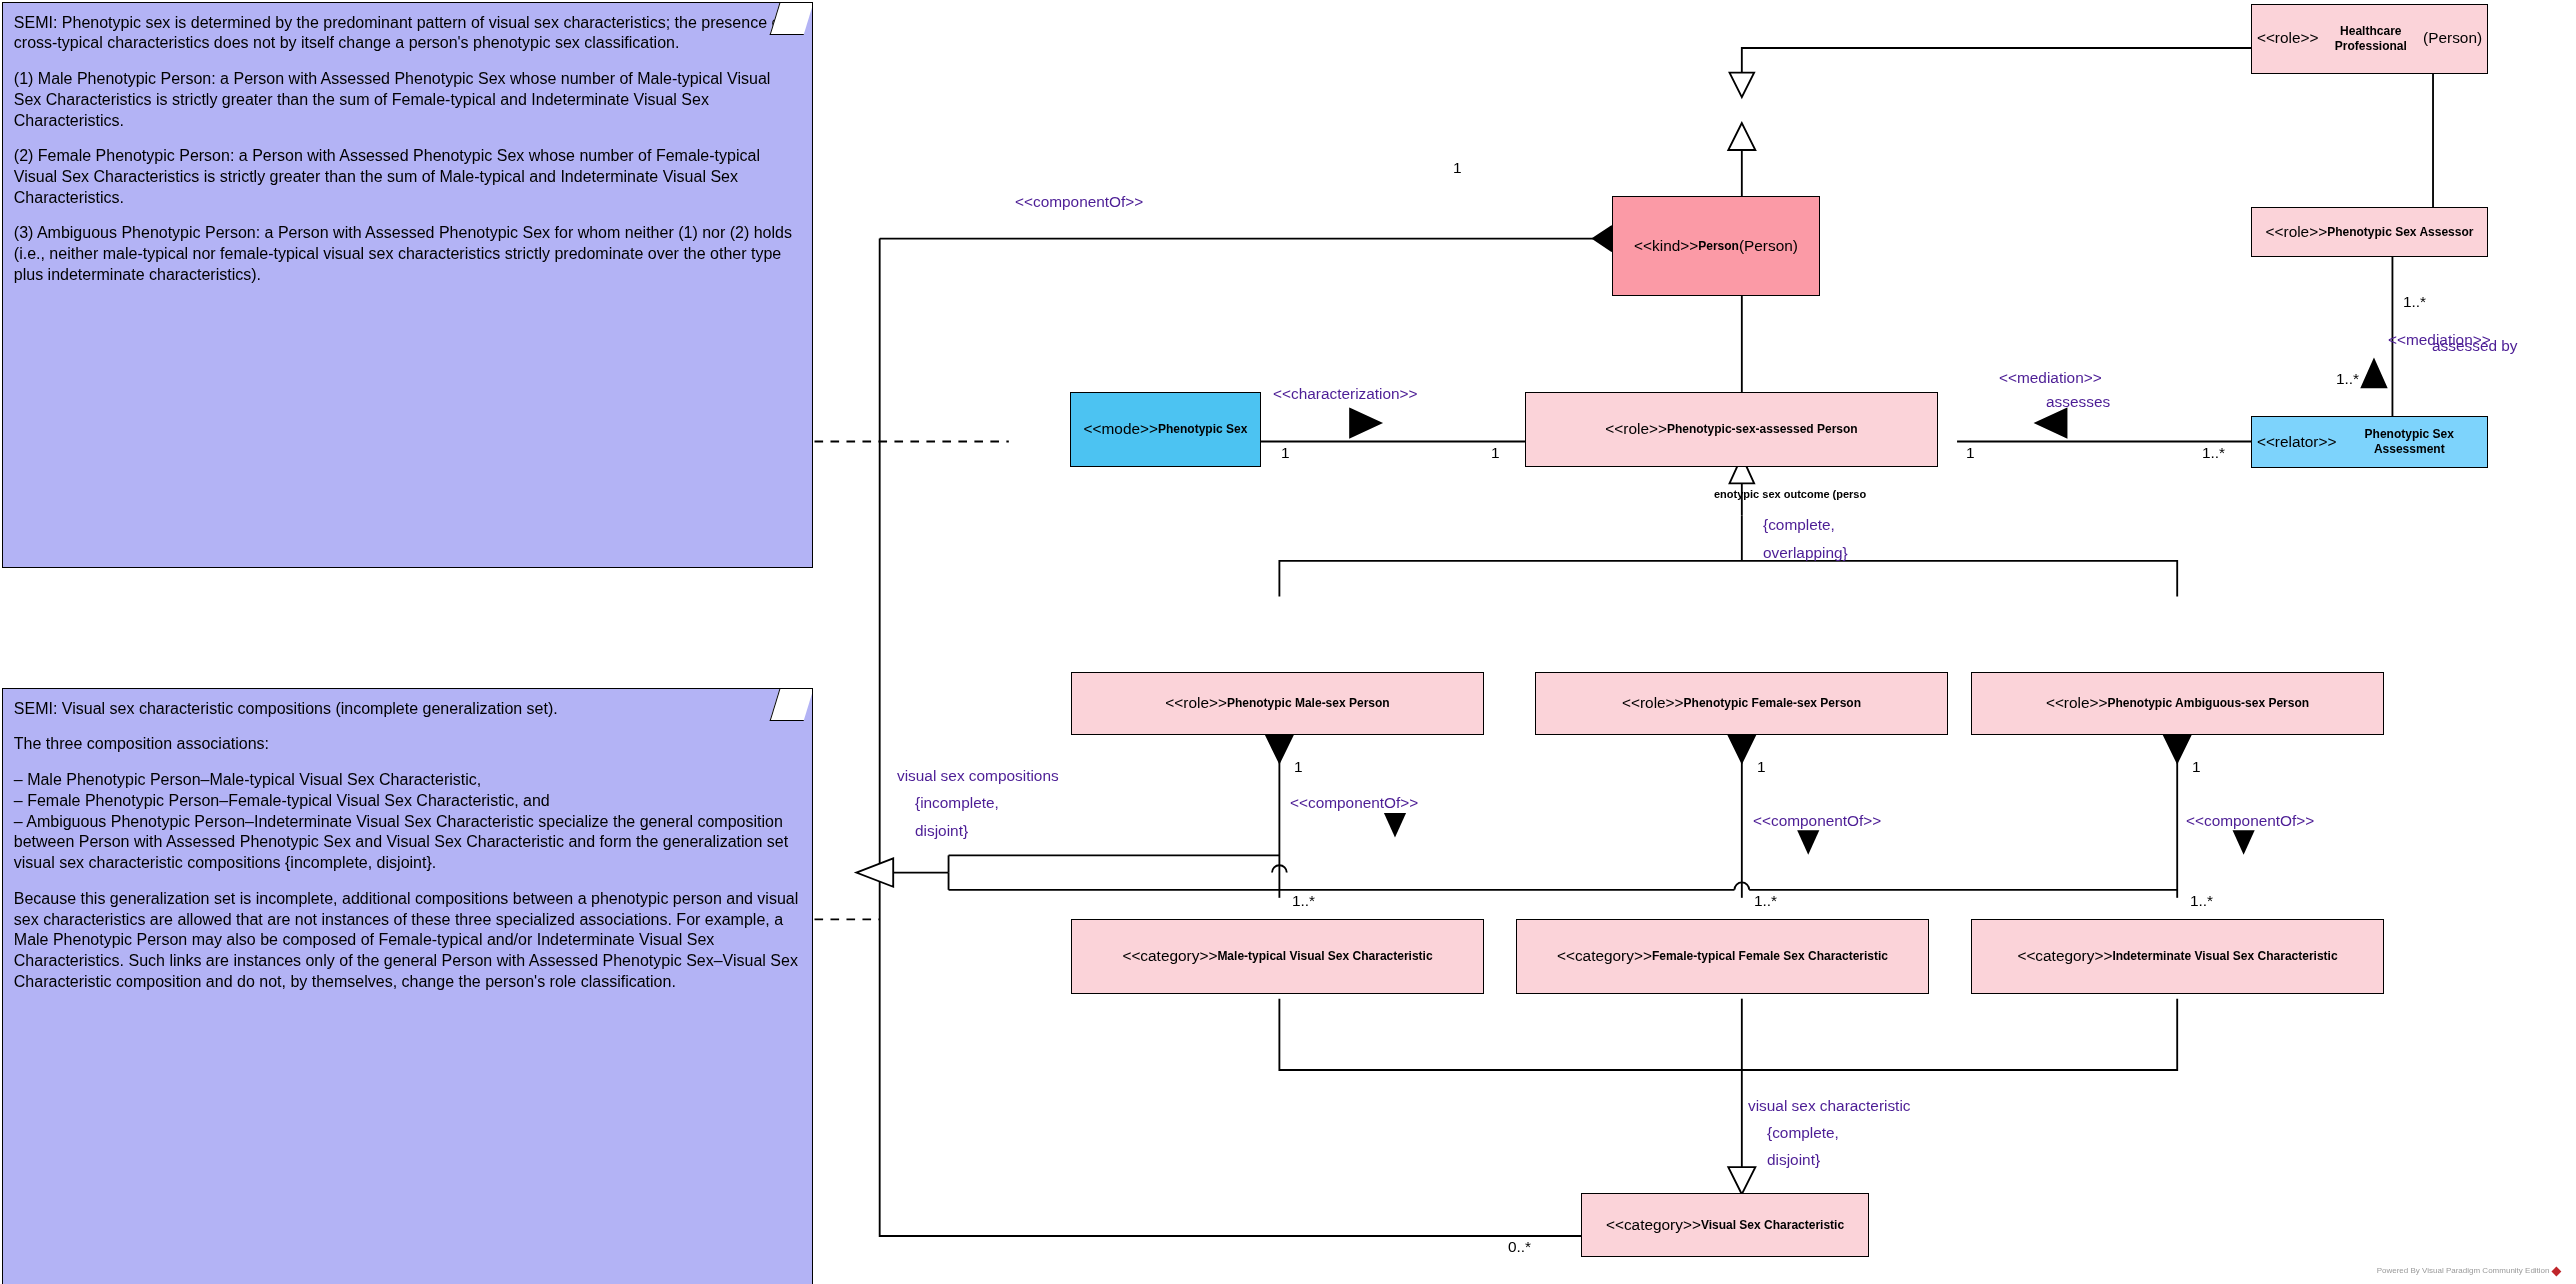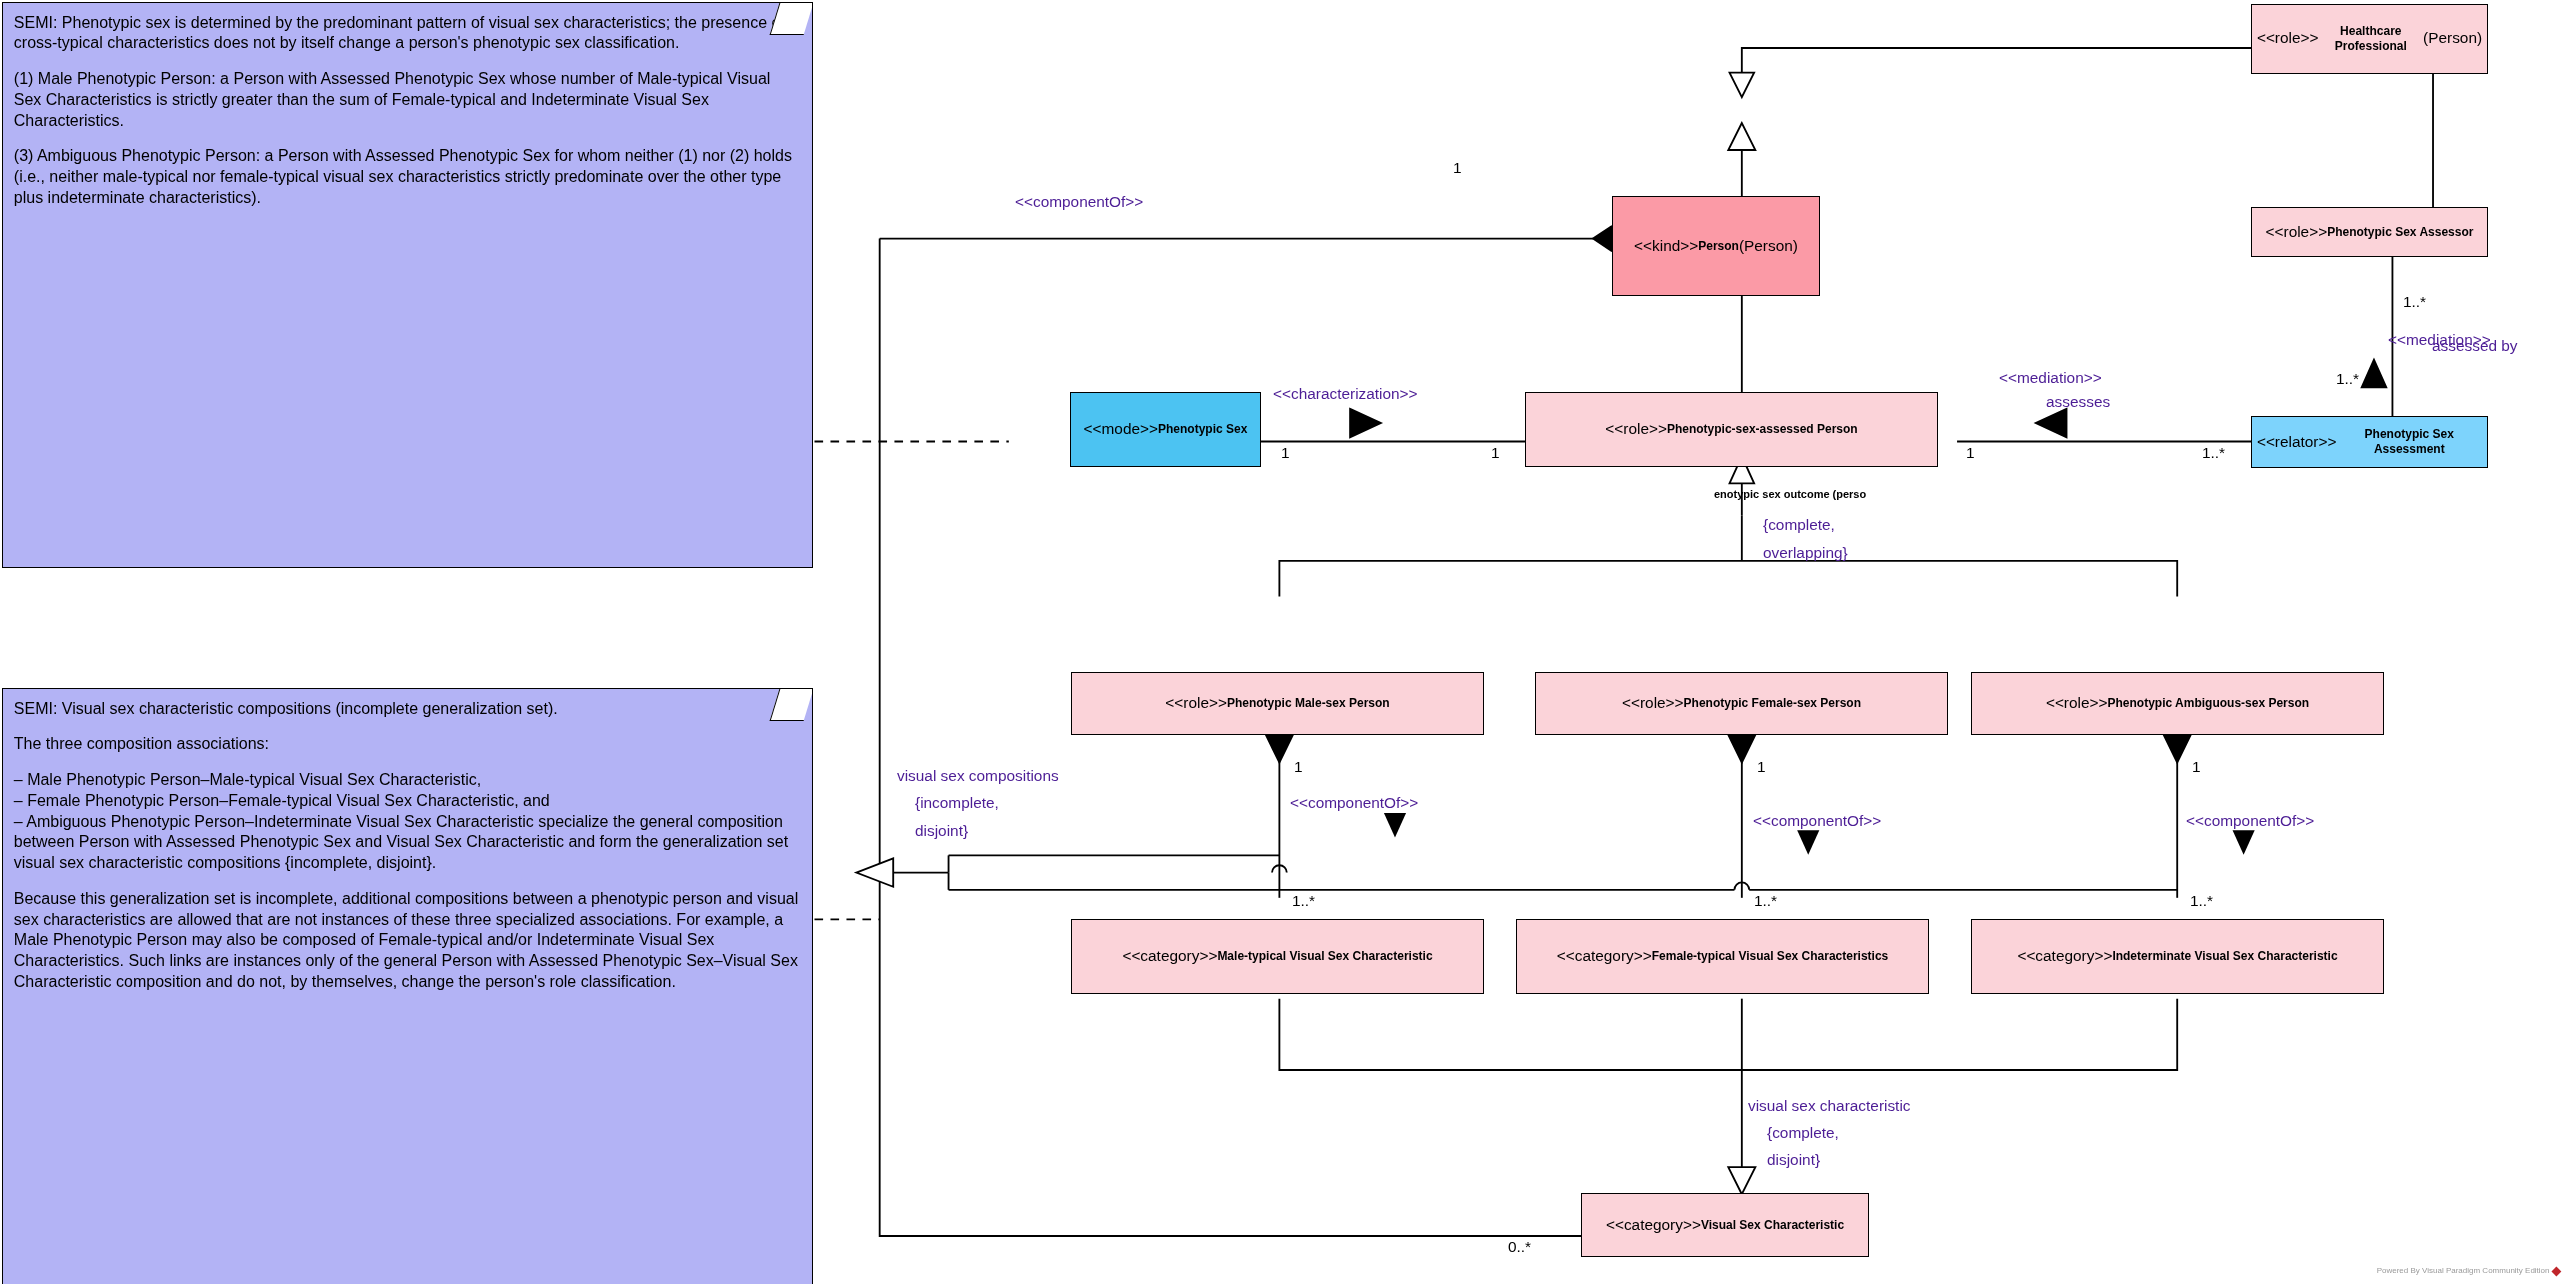--- a/index.html
+++ b/index.html
@@ -119,6 +119,7 @@
     <span class="fold"></span>
     <p>SEMI: Phenotypic sex is determined by the predominant pattern of visual sex characteristics; the presence of cross-typical characteristics does not by itself change a person's phenotypic sex classification.</p>
     <p>(1) Male Phenotypic Person: a Person with Assessed Phenotypic Sex whose number of Male-typical Visual Sex Characteristics is strictly greater than the sum of Female-typical and Indeterminate Visual Sex Characteristics.</p>
+    <p>(2) Female Phenotypic Person: a Person with Assessed Phenotypic Sex whose number of Female-typical Visual Sex Characteristics is strictly greater than the sum of Male-typical and Indeterminate Visual Sex Characteristics.</p>
     <p>(3) Ambiguous Phenotypic Person: a Person with Assessed Phenotypic Sex for whom neither (1) nor (2) holds (i.e., neither male-typical nor female-typical visual sex characteristics strictly predominate over the other type plus indeterminate characteristics).</p>
   </div>
 

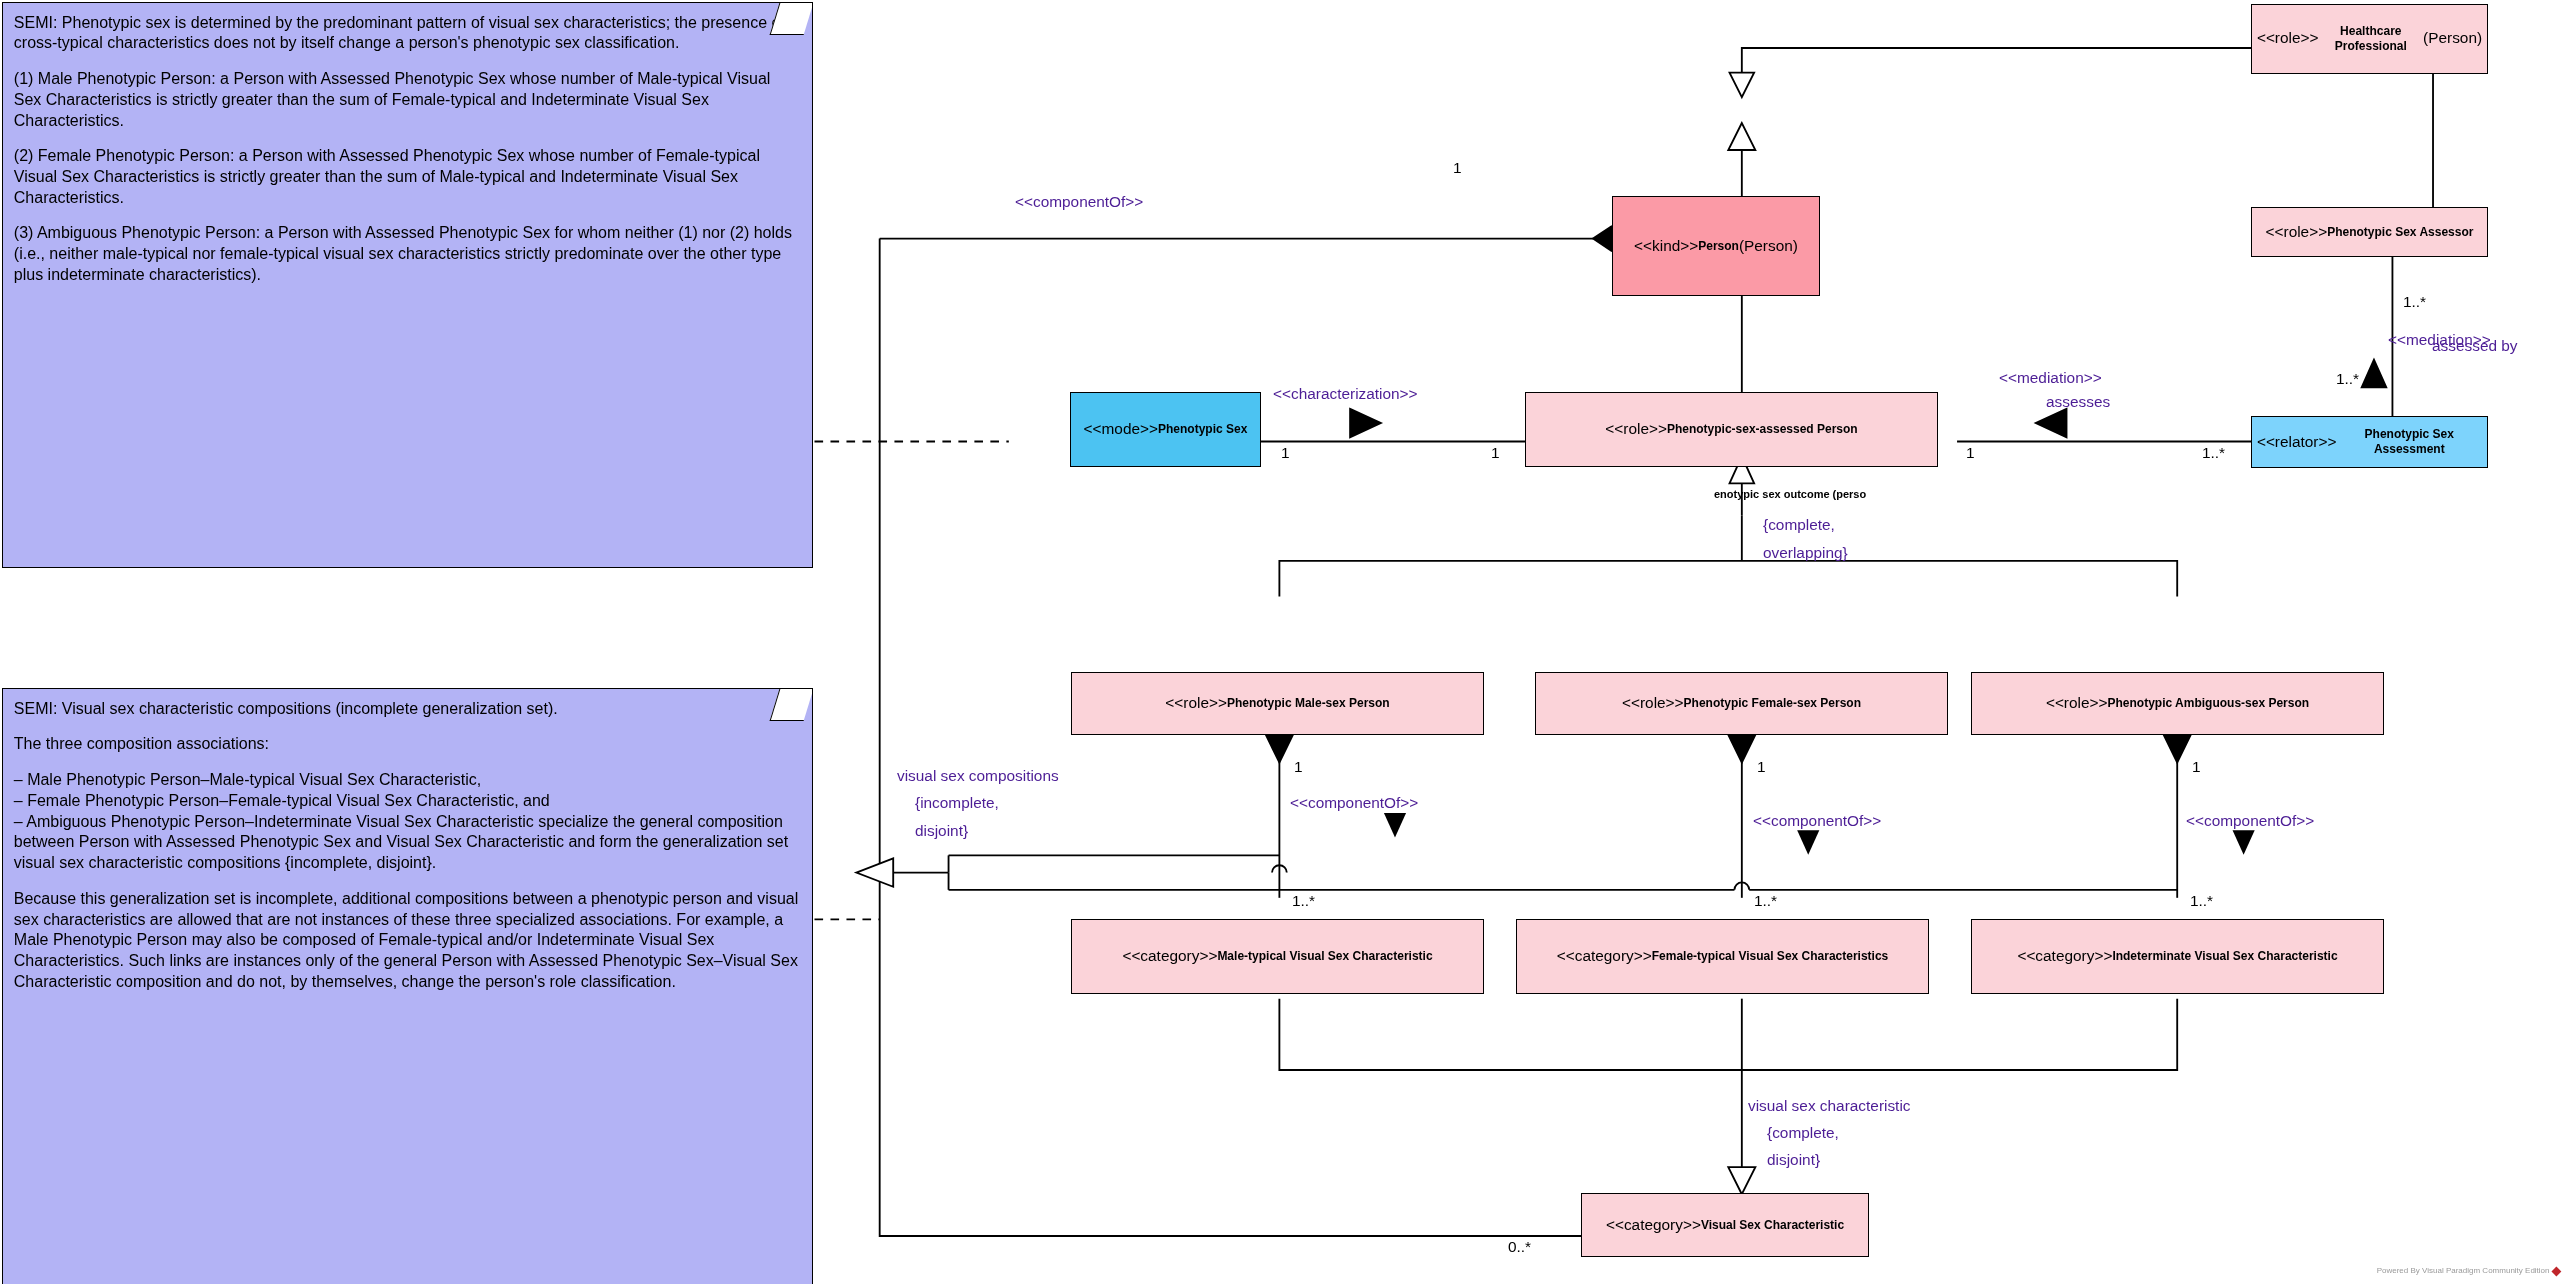--- a/index.html
+++ b/index.html
@@ -194,7 +194,7 @@
 
   <div class="cls pink-l" style="left:1516px;top:919px;width:413px;height:75px;">
     <div class="stereo">&lt;&lt;category&gt;&gt;</div>
-    <div class="nm">Female-typical Visual Sex Characteristics</div>
+    <div class="nm">Female-typical Female Sex Characteristic</div>
   </div>
 
   <div class="cls pink-l" style="left:1971px;top:919px;width:413px;height:75px;">

